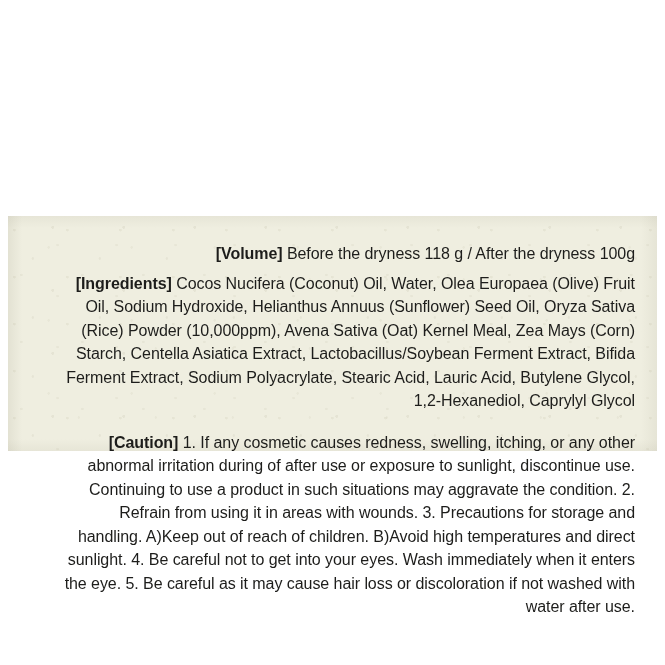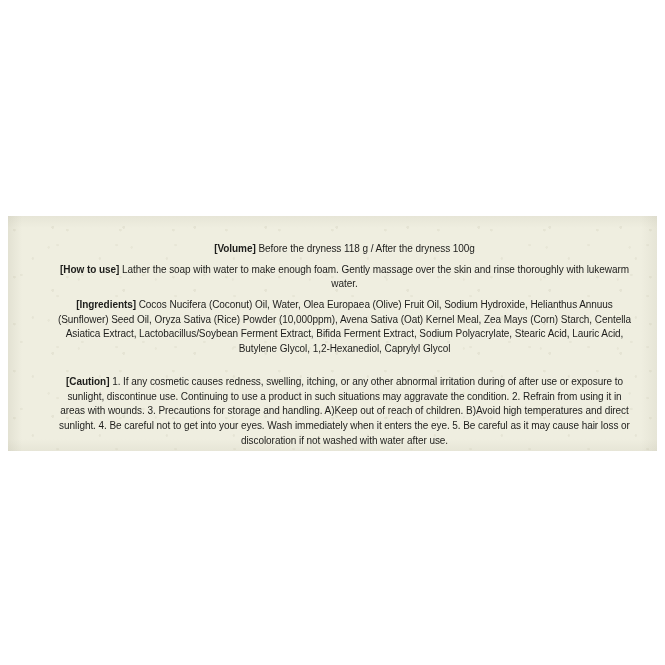--- a/index.html
+++ b/index.html
@@ -62,9 +62,9 @@
   }
   .block {
     color: #1d1d1b;
-    font-size: 10px;
+    font-size: 16px;
     line-height: 1.47;
-    text-align: center;
+    text-align: right;
     margin: 0 0 6px 0;
     letter-spacing: -0.06px;
     padding-left: 24px;

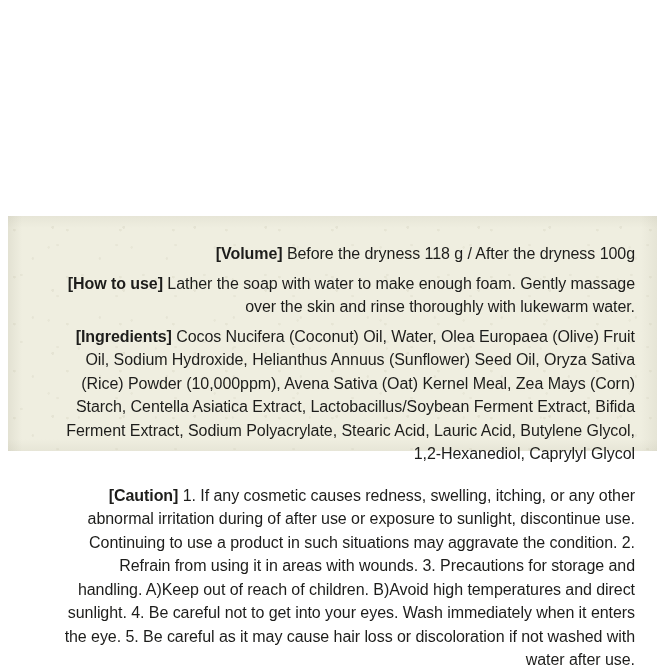--- a/index.html
+++ b/index.html
@@ -90,7 +90,6 @@
 
       <p class="block volume"><span class="hdr">[Volume]</span><span> Before the dryness 118 g / After the dryness 100g</span></p>
 
-      <p class="block how-to-use"><span class="hdr">[How to use]</span><span> Lather the soap with water to make enough foam. Gently massage over the skin and rinse thoroughly with lukewarm water.</span></p>
 
       <p class="block ingredients"><span class="hdr">[Ingredients]</span><span> Cocos Nucifera (Coconut) Oil, Water, Olea Europaea (Olive) Fruit Oil, Sodium Hydroxide, Helianthus Annuus (Sunflower) Seed Oil, Oryza Sativa (Rice) Powder (10,000ppm), Avena Sativa (Oat) Kernel Meal, Zea Mays (Corn) Starch, Centella Asiatica Extract, Lactobacillus/Soybean Ferment Extract, Bifida Ferment Extract, Sodium Polyacrylate, Stearic Acid, Lauric Acid, Butylene Glycol, 1,2-Hexanediol, Caprylyl Glycol</span></p>
 

